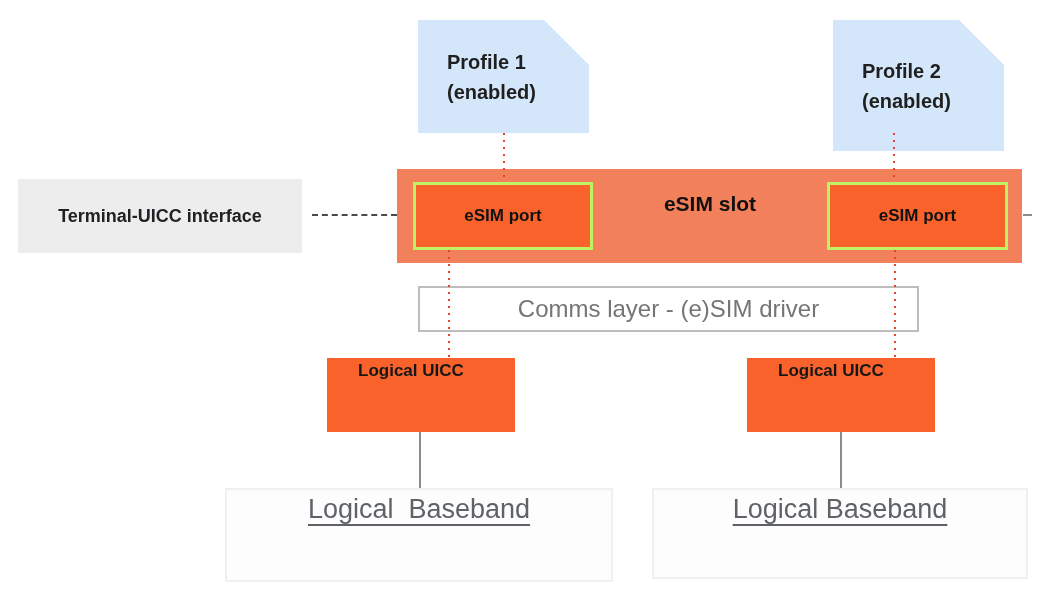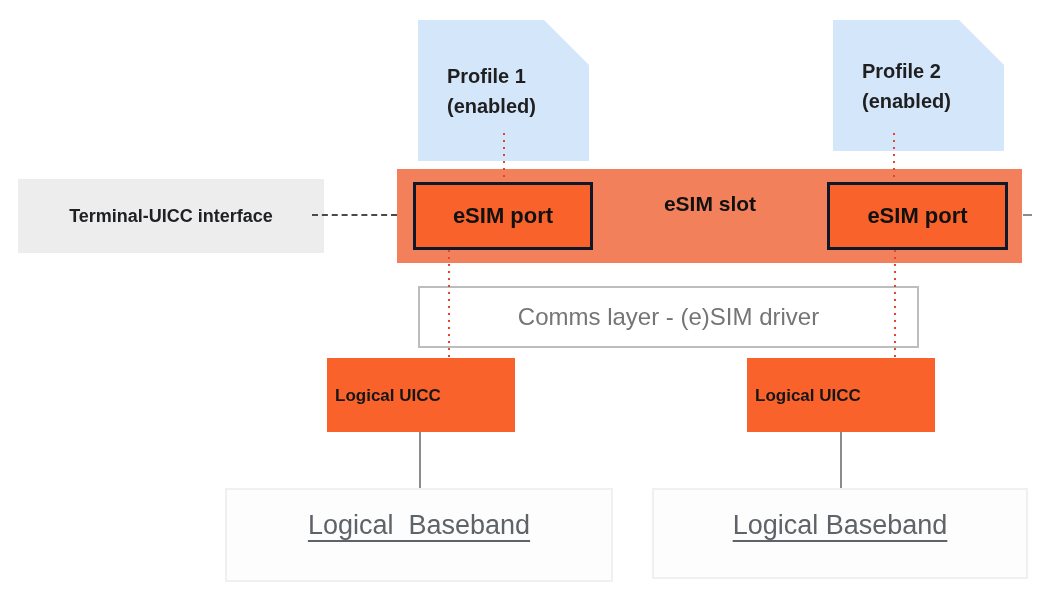--- a/index.html
+++ b/index.html
@@ -134,7 +134,7 @@
 
 <div class="canvas">
 
-  <div class="abs profile" style="left:418px; top:20px; width:171px; height:141px;">
+  <div class="abs profile" style="left:418px; top:20px; width:171px; height:113px;">
     <span>Profile 1</span>
     <span>(enabled)</span>
   </div>

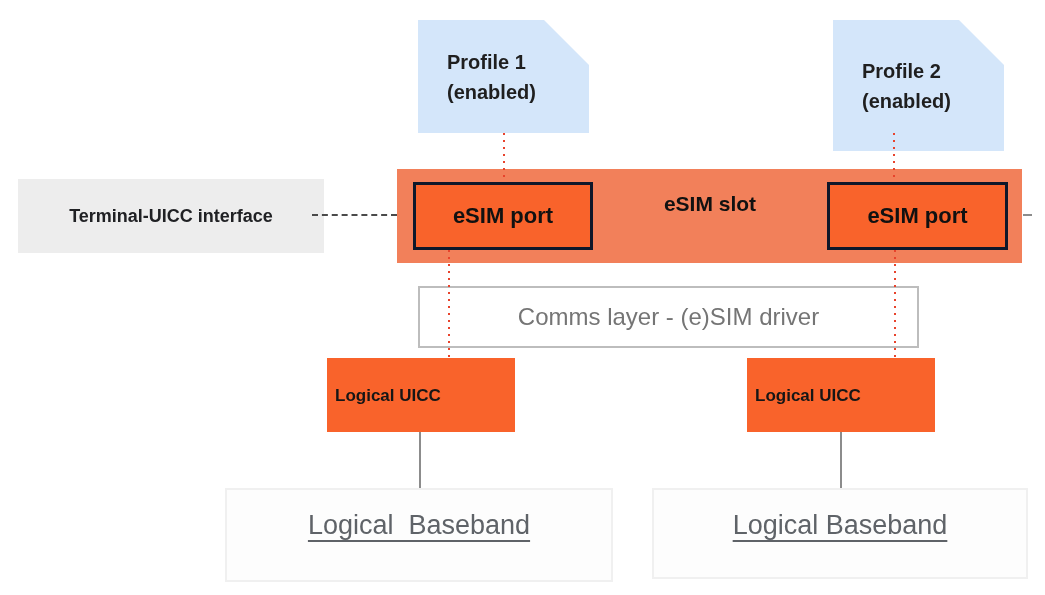--- a/index.html
+++ b/index.html
@@ -146,7 +146,7 @@
   <div class="abs red-dotted" style="left:503px; top:133px; height:49px;"></div>
   <div class="abs red-dotted" style="left:893px; top:133px; height:49px;"></div>
 
-  <div class="abs iface" style="left:18px; top:179px; width:306px; height:74px;">
+  <div class="abs iface" style="left:18px; top:179px; width:284px; height:74px;">
     <span>Terminal-UICC interface</span>
   </div>
   <div class="abs dashed-h" style="left:312px; top:214px; width:85px;"></div>

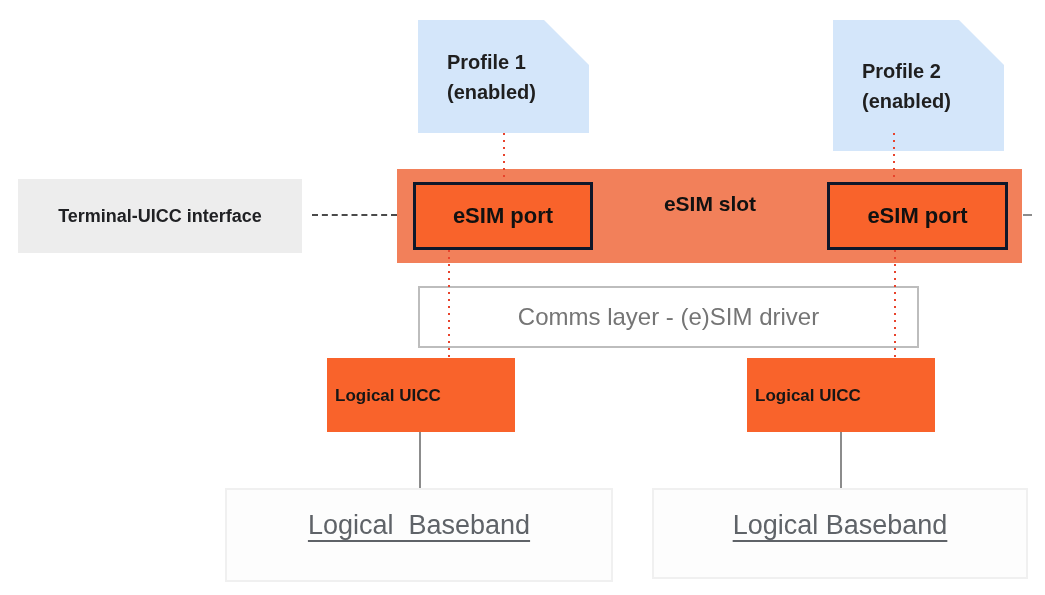--- a/index.html
+++ b/index.html
@@ -47,12 +47,12 @@
   
   .port {
     background: #F9632B;
-    border: 3px solid #0f172a;
+    border: 3px solid #bef264;
     display: flex;
     align-items: center;
     justify-content: center;
     color: #111111;
-    font-size: 22px;
+    font-size: 17px;
     font-weight: bold;
     text-align: center;
   }

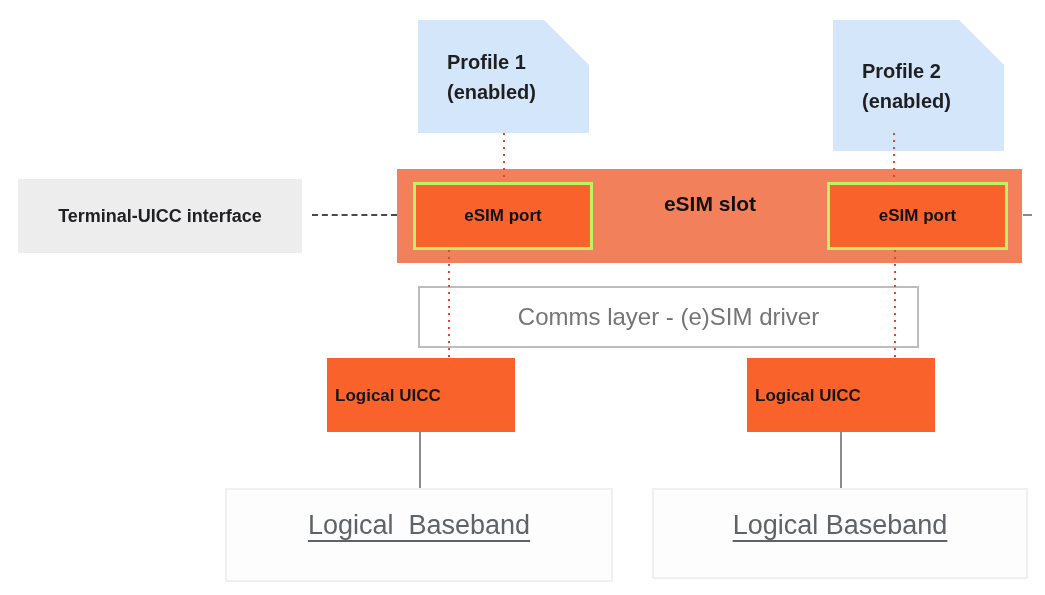--- a/index.html
+++ b/index.html
@@ -165,7 +165,7 @@
   <div class="abs red-dotted" style="left:448px; top:250px; height:108px;"></div>
   <div class="abs red-dotted" style="left:894px; top:250px; height:108px;"></div>
 
-  <div class="abs comms" style="left:418px; top:286px; width:501px; height:62px;">
+  <div class="abs comms" style="left:418px; top:286px; width:501px; height:46px;">
     <span>Comms layer - (e)SIM driver</span>
   </div>
 

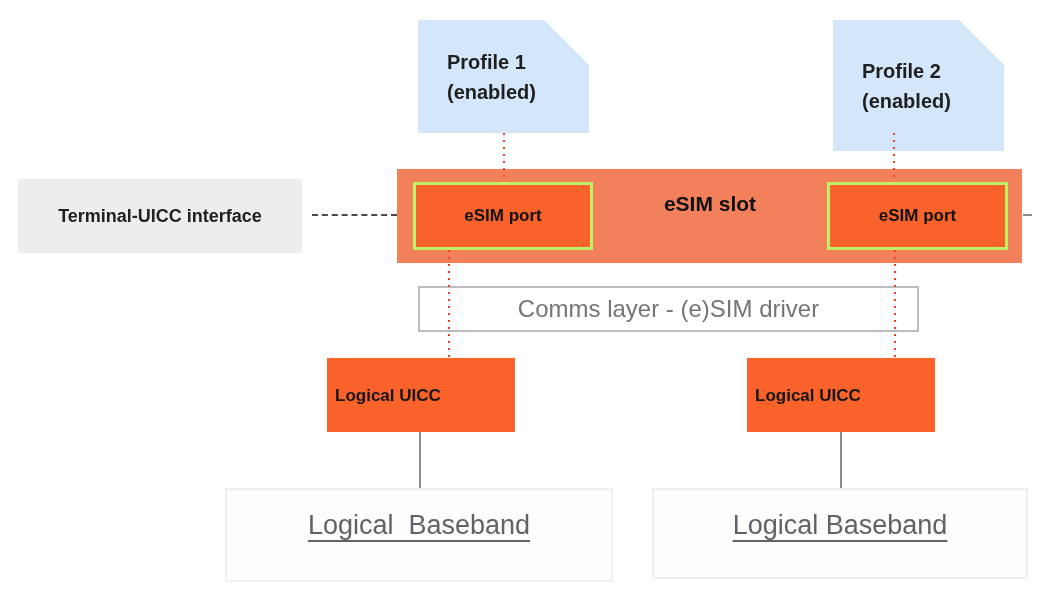--- a/index.html
+++ b/index.html
@@ -84,8 +84,7 @@
     background: #F9632B;
     display: flex;
     flex-direction: column;
-    justify-content: center;
-    padding-left: 8px;
+    padding-left: 31px;
     color: #161616;
     font-size: 17px;
     font-weight: bold;

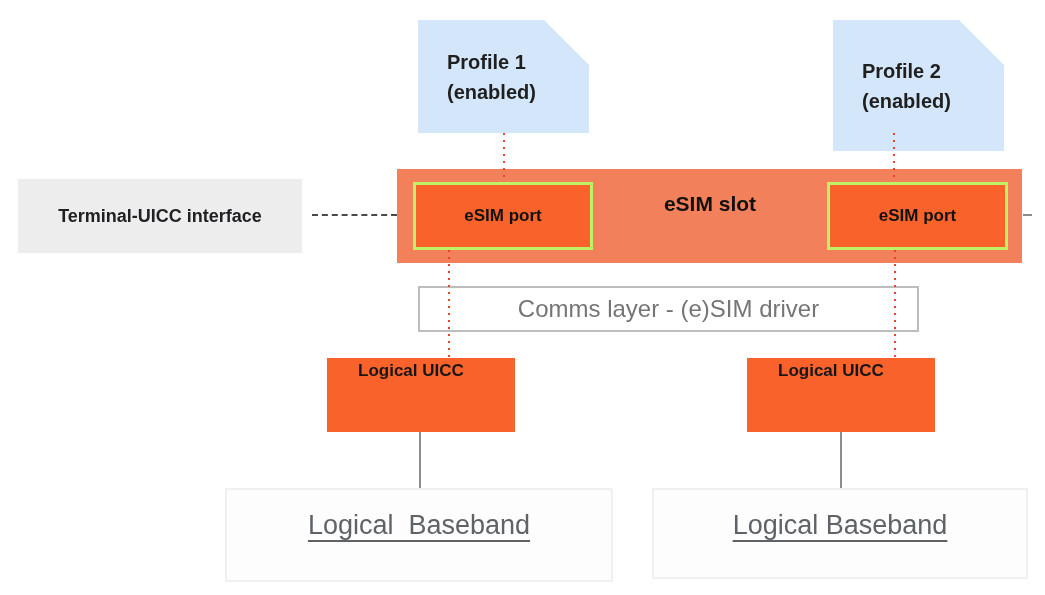--- a/index.html
+++ b/index.html
@@ -100,7 +100,7 @@
     justify-content: center;
   }
   .baseband span {
-    margin-top: 20px;
+    margin-top: 4px;
     color: #5F6368;
     font-size: 27px;
     white-space: pre;

